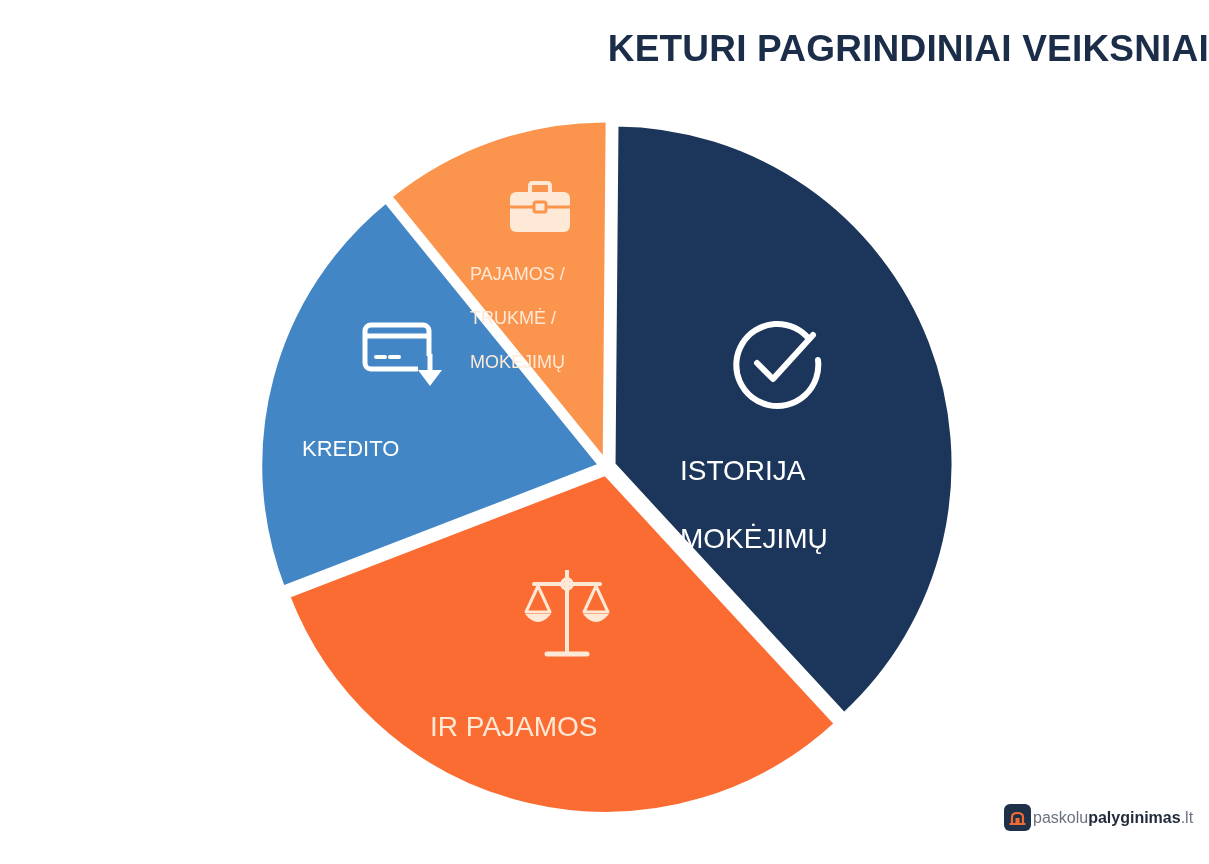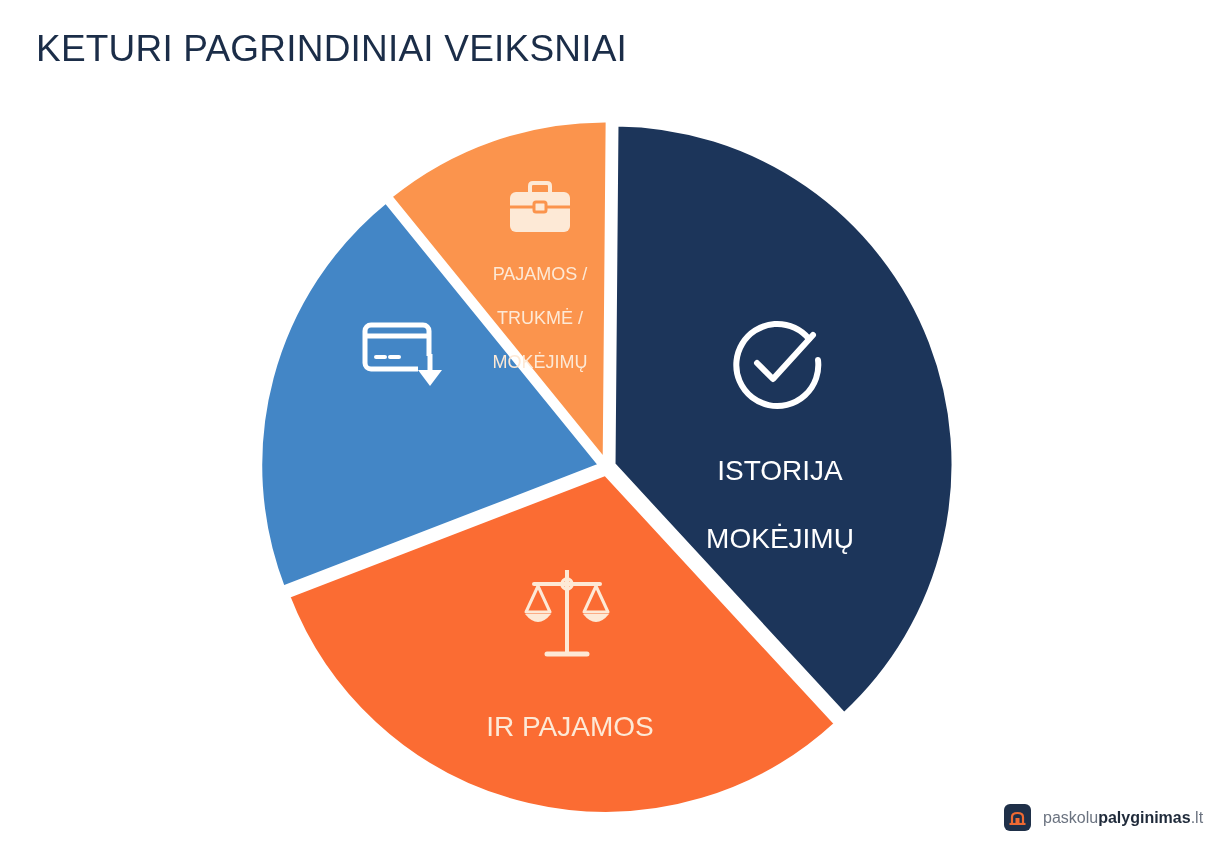--- a/index.html
+++ b/index.html
@@ -11,8 +11,8 @@
     }
     .title {
       position: absolute; left: 0; right: 0; top: 28px;
-      text-align: left;
-      font-size: 37px; font-weight: 400; letter-spacing: 0.2px;
+      text-align: right;
+      font-size: 37px; font-weight: 700; letter-spacing: 0.2px;
       color: #1b2d48;
       padding-left: 36px;
     }

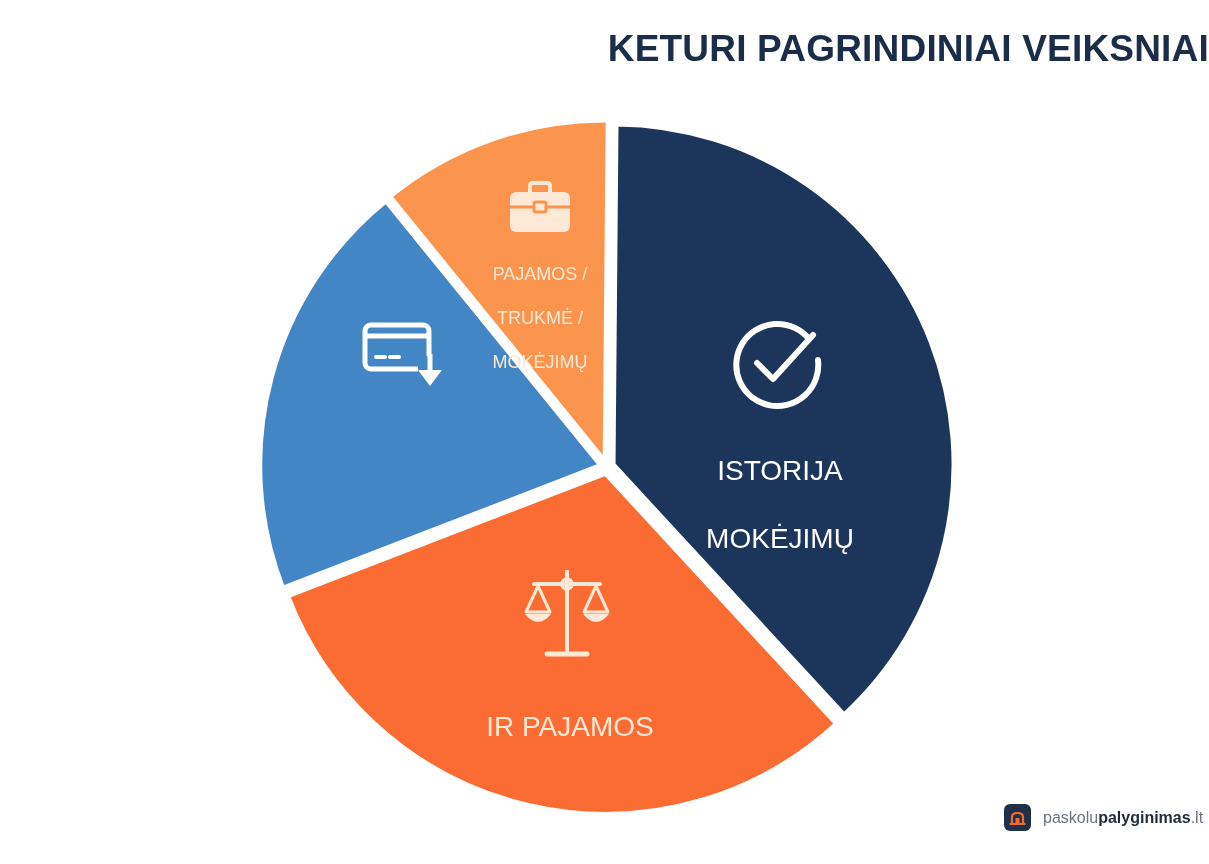--- a/index.html
+++ b/index.html
@@ -18,7 +18,7 @@
     }
     #pie { position: absolute; left: 0; top: 0; }
     .label {
-      position: absolute; text-align: center; color: #ffffff;
+      position: absolute; color: #ffffff;
       font-weight: 500; line-height: 1.22; white-space: pre-line;
     }
     .label.small { font-size: 18px; color: #fde9d6; }

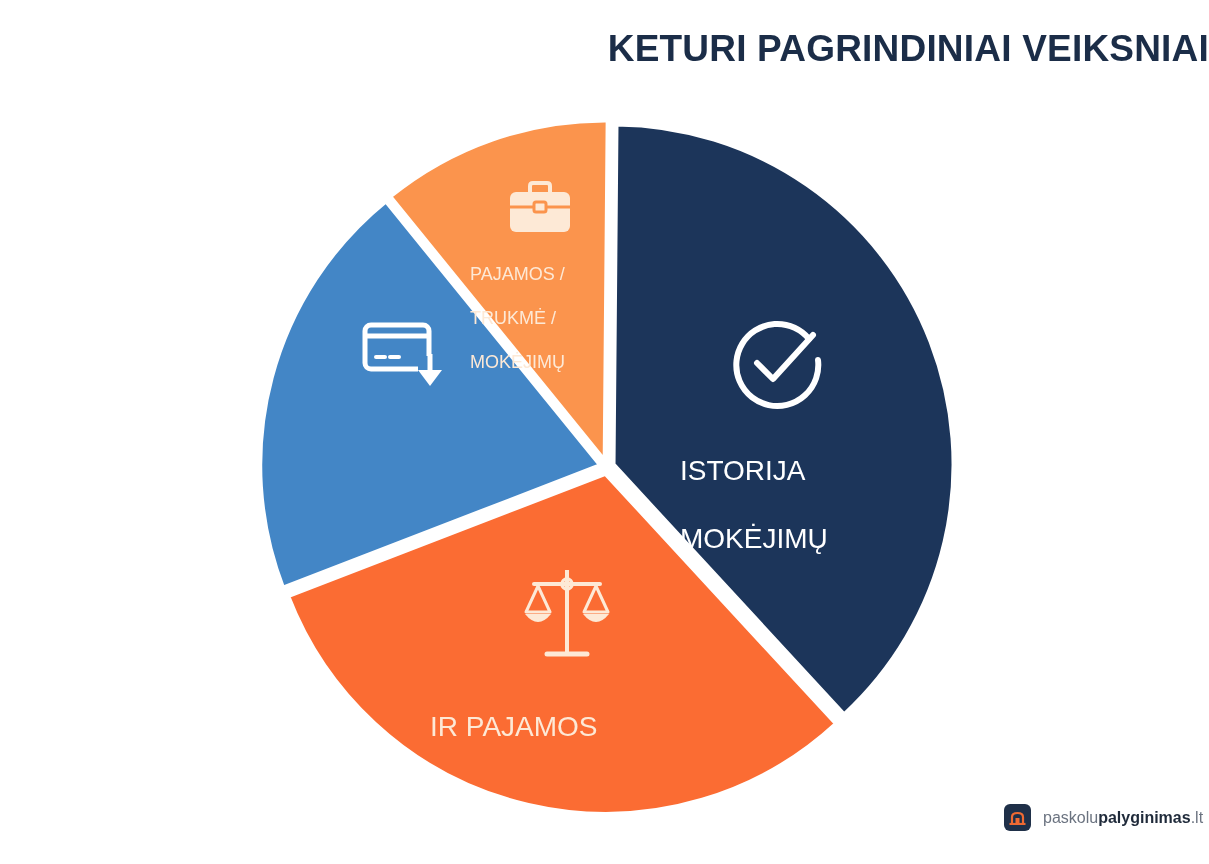--- a/index.html
+++ b/index.html
@@ -81,6 +81,7 @@
   <path d="M56 48 L80 48 L68 64 Z" fill="#fff"></path>
 </svg>
 <div class="label medium" style="left:302px; top:409px; width:200px;">
+  <div>KREDITO</div>
 </div>
 
 <svg class="icon" style="left:508px; top:180px;" width="64" height="54" viewBox="0 0 64 54">

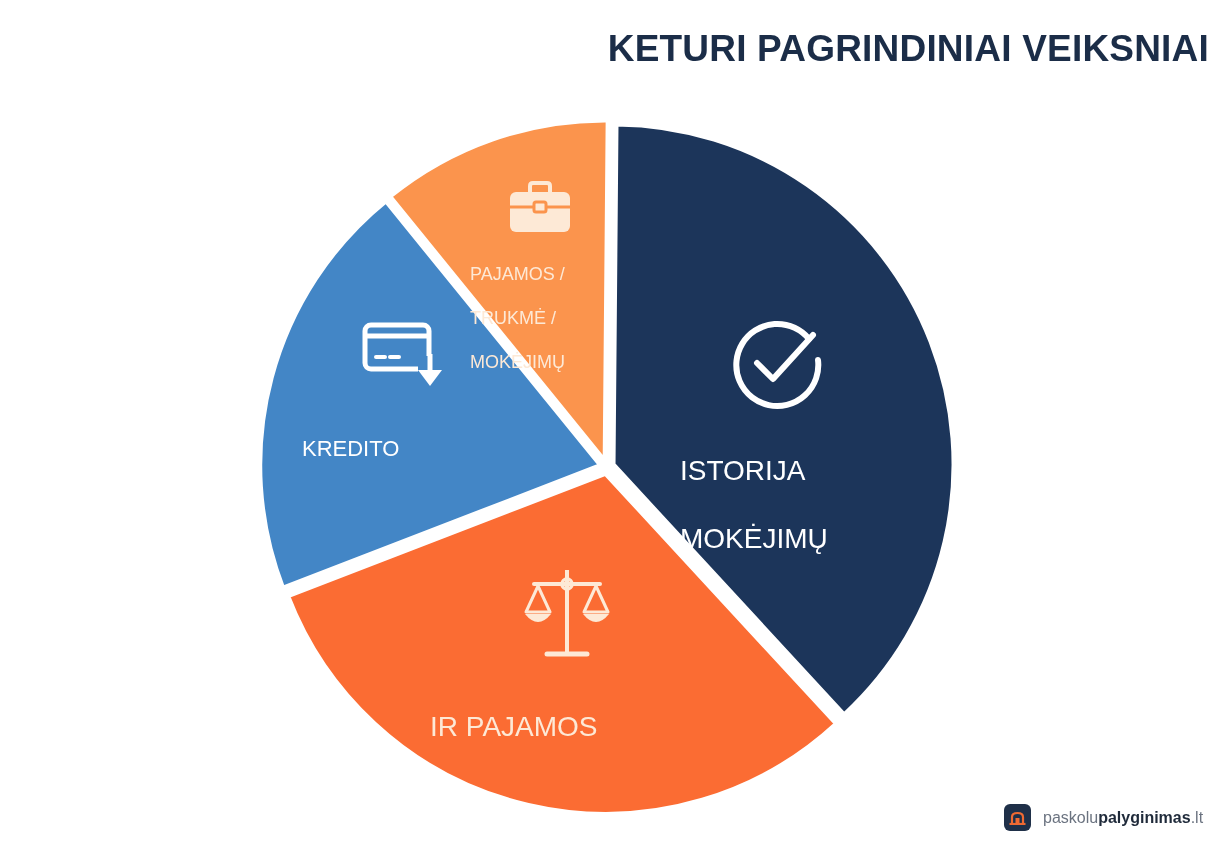--- a/index.html
+++ b/index.html
@@ -27,7 +27,7 @@
     .icon { position: absolute; }
     .brand {
       position: absolute; left: 1004px; top: 804px;
-      display: flex; align-items: center; gap: 12px;
+      display: flex; align-items: center; gap: 2px;
     }
     .brand-logo {
       width: 27px; height: 27px; border-radius: 6px; background: #1f3049;

